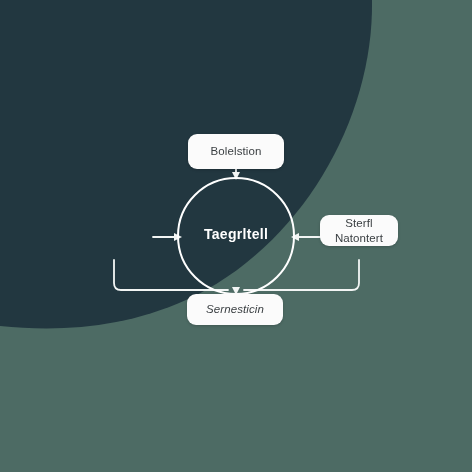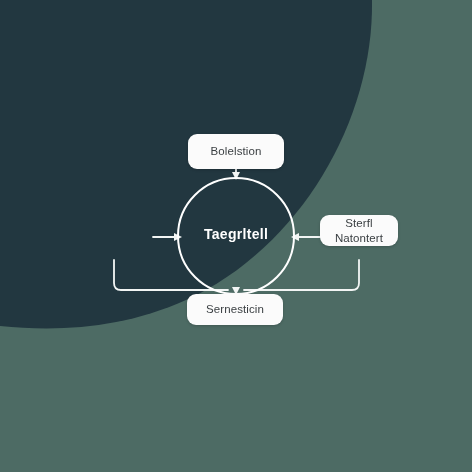--- a/index.html
+++ b/index.html
@@ -56,7 +56,7 @@
     left: 320px; top: 215px; width: 78px; height: 31px;
   }
   #node-bottom {
-    left: 187px; top: 294px; width: 96px; height: 31px;
+    left: 187px; top: 294px; width: 96px; height: 31px; font-style: italic;
   }
   #center-label {
     position: absolute;

